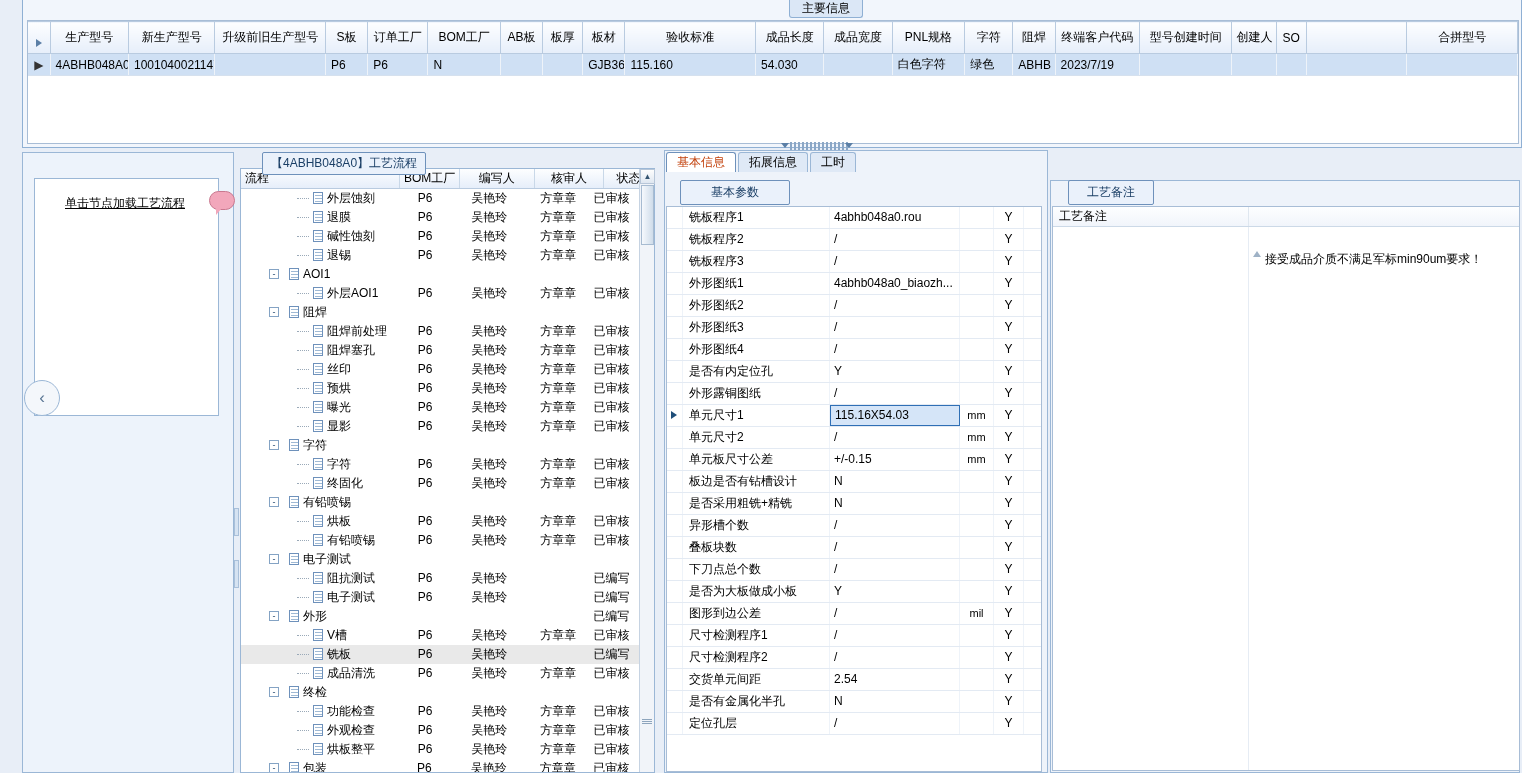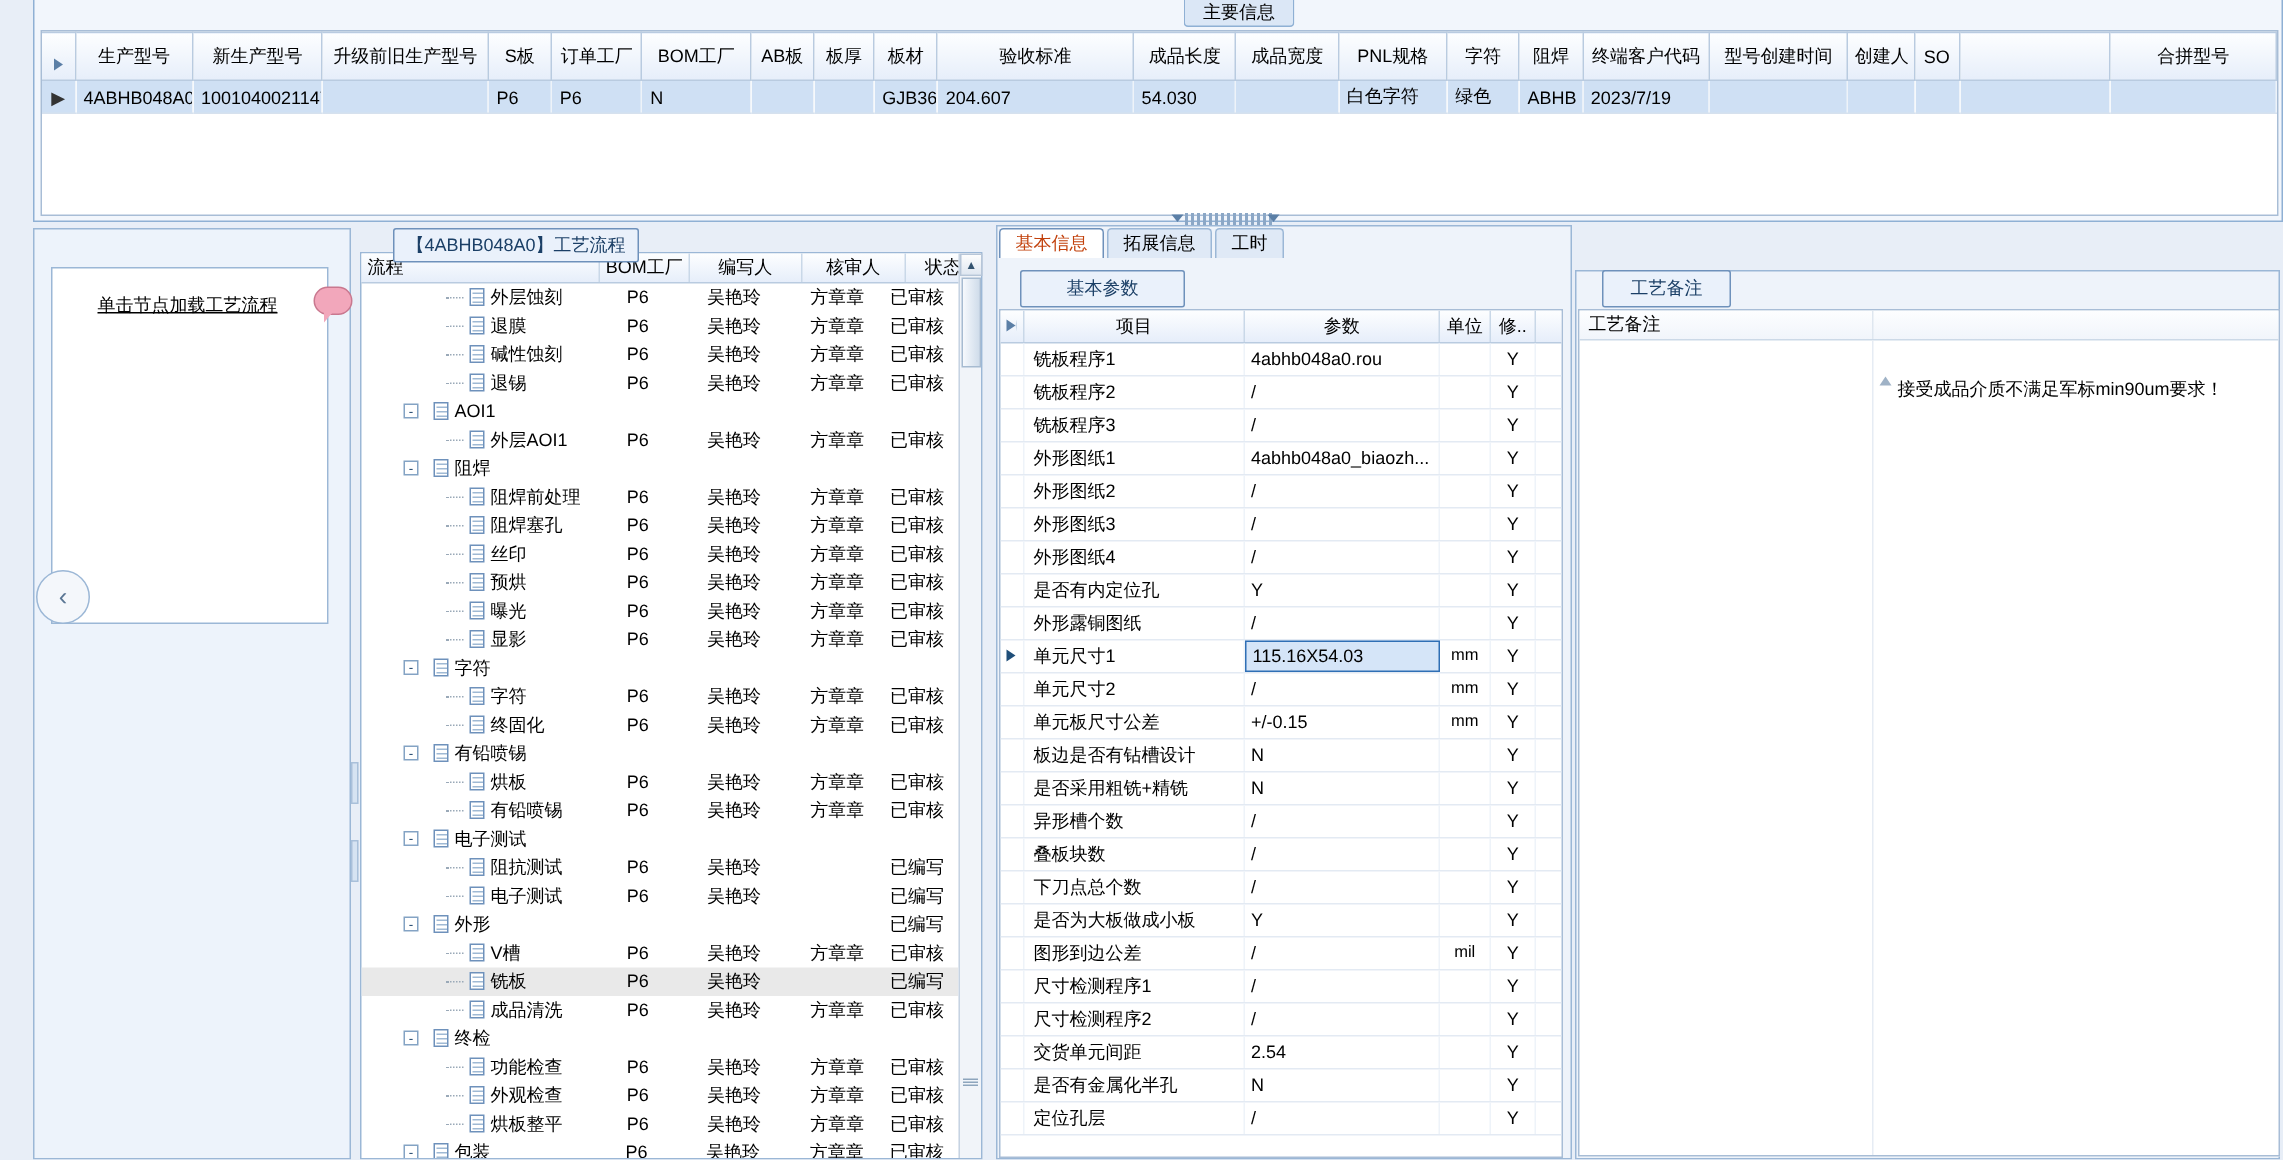--- a/index.html
+++ b/index.html
@@ -350,7 +350,7 @@
             <td></td>
             <td></td>
             <td>GJB362B-2009</td>
-            <td>204.607</td>
+            <td>115.160</td>
             <td>54.030</td>
             <td></td>
             <td>白色字符</td>

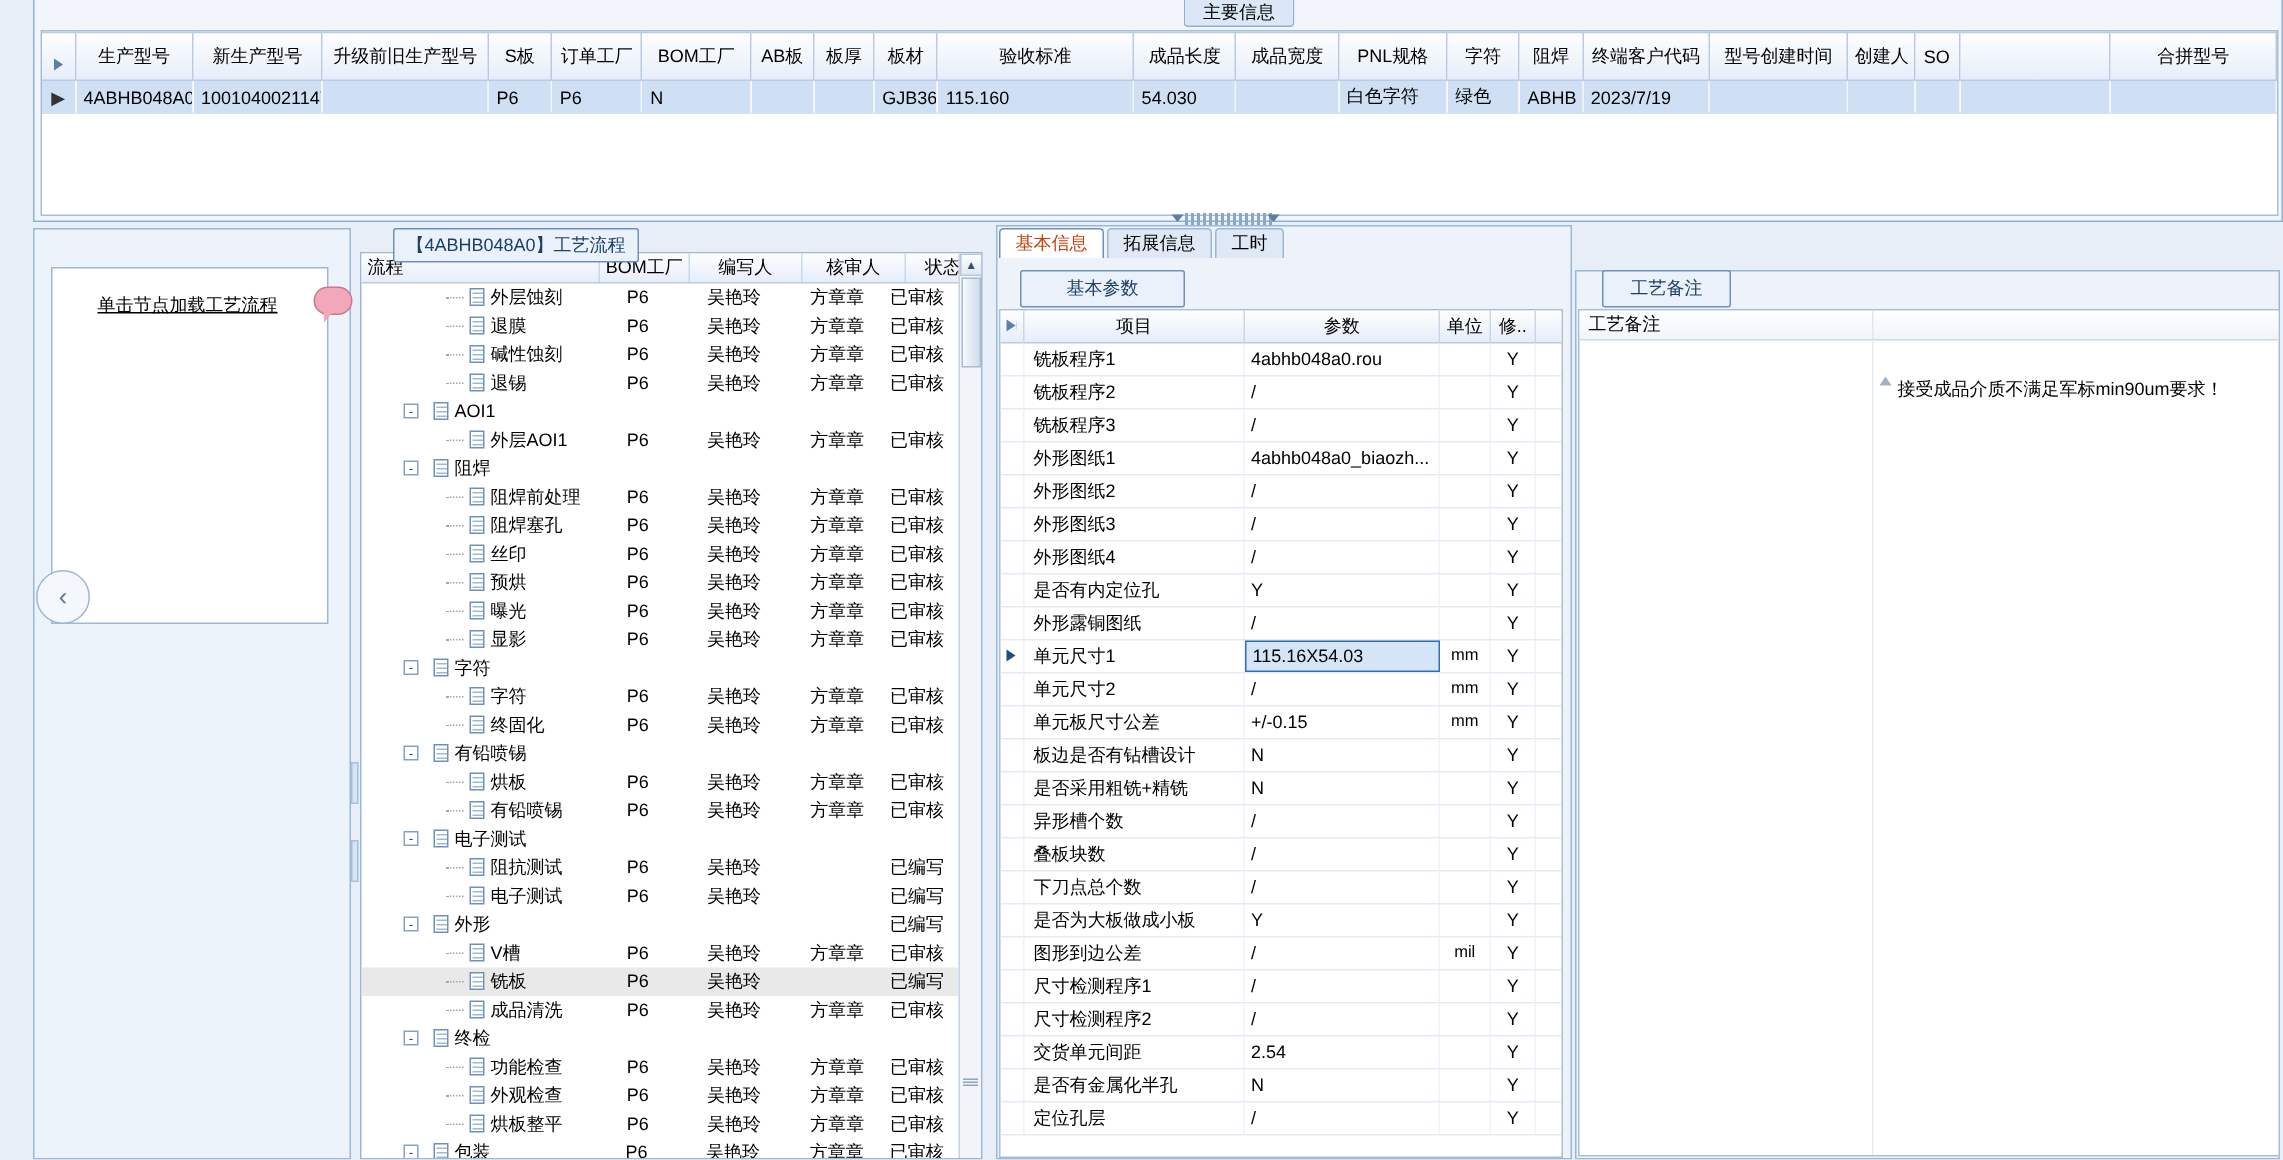--- a/index.html
+++ b/index.html
@@ -631,15 +631,6 @@
   <div class="section-tab">基本参数</div>
 
   <div class="param-grid">
-    <div class="pg-head">
-      <div class="pg-c0">
-          <div class="corner-tri"></div>
-        </div>
-      <div class="pg-c1">项目</div>
-      <div class="pg-c2">参数</div>
-      <div class="pg-c3">单位</div>
-      <div class="pg-c4">修..</div>
-    </div>
     <div id="param-rows">
         <div class="prow">
           <div class="p0"></div>

